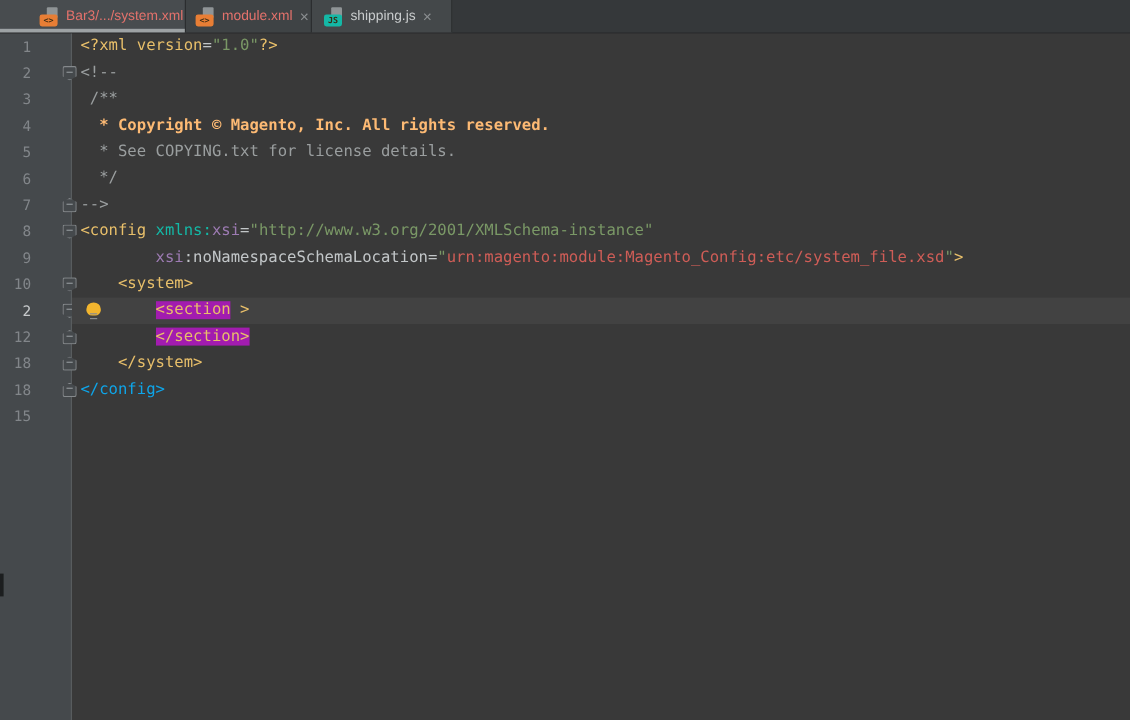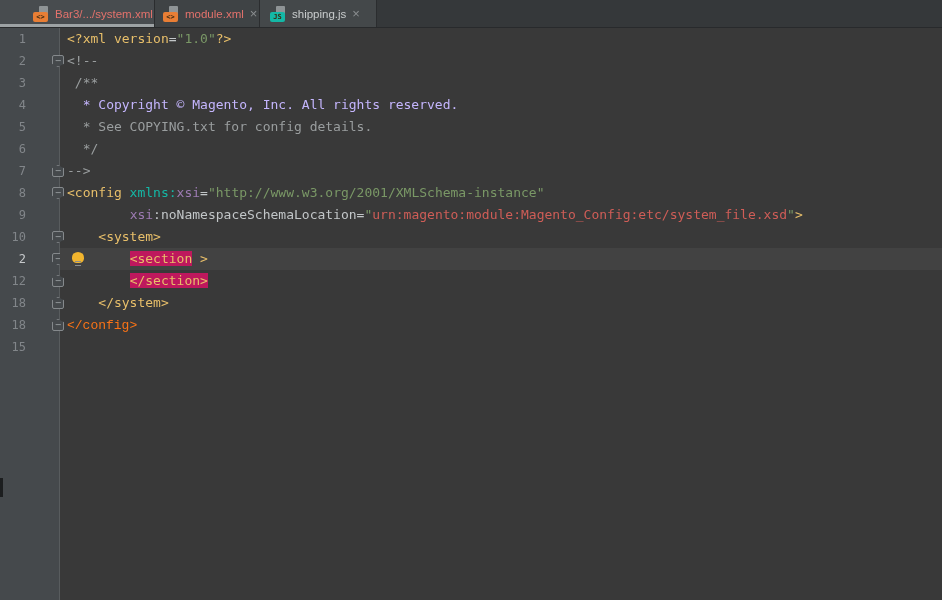--- a/index.html
+++ b/index.html
@@ -117,7 +117,7 @@
         <div class="gutter-cell">
           <span class="line-num">4</span>
         </div>
-        <div class="code-cell"><span style="color: #c4b5fd;">  * Copyright © Magento, Inc. All rights reserved.</span></div>
+        <div class="code-cell"><span style="color: #fdba74; font-weight: bold;">  * Copyright © Magento, Inc. All rights reserved.</span></div>
       </div>
       <div class="code-row">
         <div class="gutter-cell">

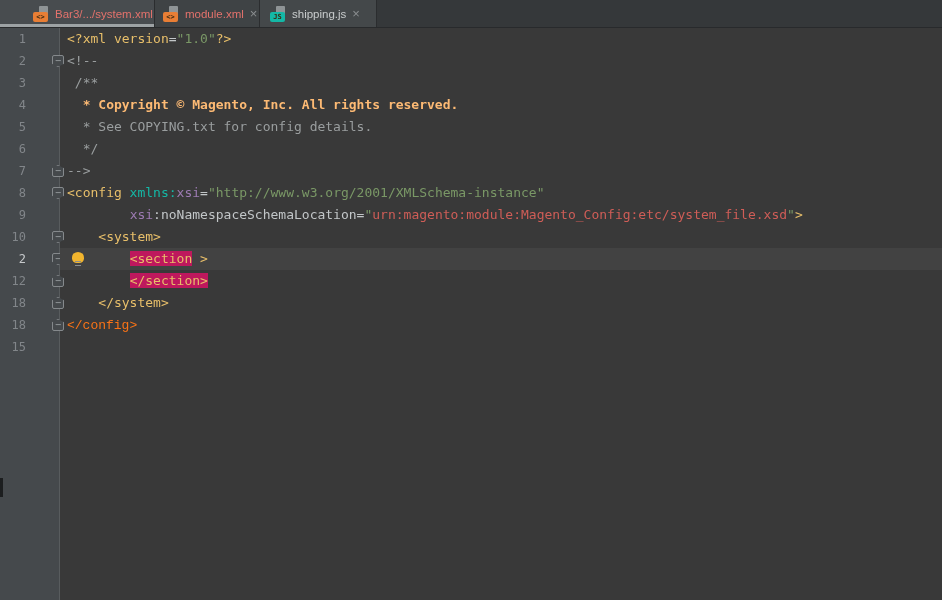--- a/index.html
+++ b/index.html
@@ -123,7 +123,7 @@
         <div class="gutter-cell">
           <span class="line-num">5</span>
         </div>
-        <div class="code-cell"><span style="color: rgb(154, 158, 159);">  * See COPYING.txt for config details.</span></div>
+        <div class="code-cell"><span style="color: rgb(154, 158, 159);">  * See COPYING.txt for license details.</span></div>
       </div>
       <div class="code-row">
         <div class="gutter-cell">

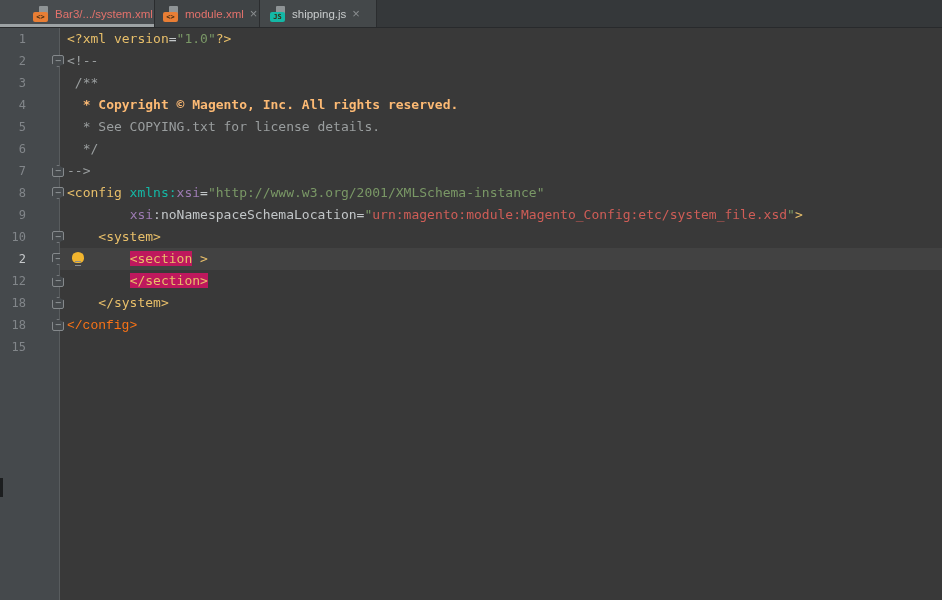--- a/index.html
+++ b/index.html
@@ -49,7 +49,7 @@
   .fold-end   { clip-path:polygon(50% 0,100% 28%,100% 100%,0 100%,0 28%); }
   .code-cell { flex:1; white-space:pre; padding-left:7px; position:relative; }
   .code-cell.caret-line { background:#424242; }
-  .tok-sel { background:#be185d; }
+  .tok-sel { background:#a21caf; }
 
   .bulb { position:absolute; left:12px; top:4px; width:12px; height:11px;
           background:#f2b52e; border-radius:50% 50% 40% 40%; }

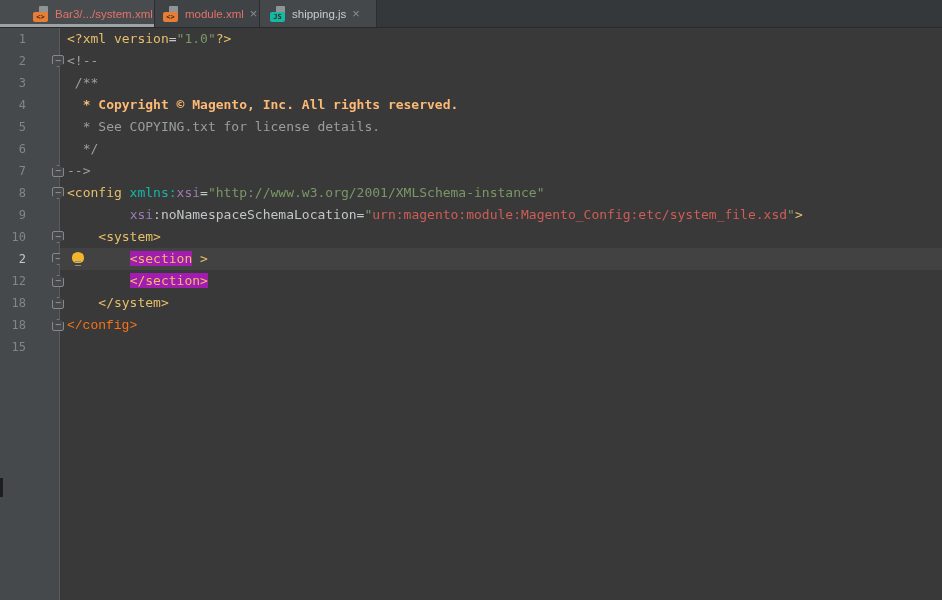--- a/index.html
+++ b/index.html
@@ -184,7 +184,7 @@
           <span class="line-num">18</span>
           <span class="fold fold-end">−</span>
         </div>
-        <div class="code-cell"><span style="color: #f97316; font-family: Liberation Mono, monospace;">&lt;/config&gt;</span></div>
+        <div class="code-cell"><span style="color: #0ea5e9;">&lt;/config&gt;</span></div>
       </div>
       <div class="code-row">
         <div class="gutter-cell">

